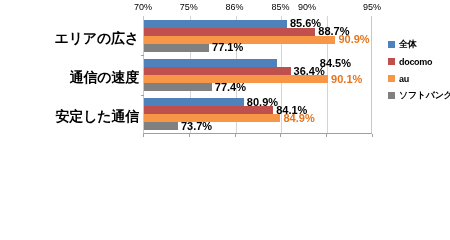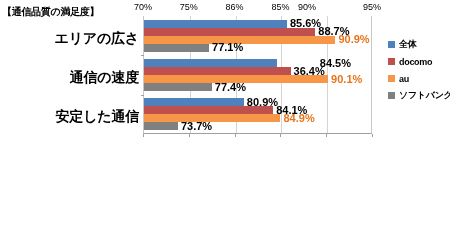--- a/index.html
+++ b/index.html
@@ -118,7 +118,6 @@
 
 <div id="chart-root">
 
-  <div id="chart-title">【通信品質の満足度】</div>
 
   <div id="xtick-labels">
       <div class="xtick-label" style="left: 143px;">70%</div>

